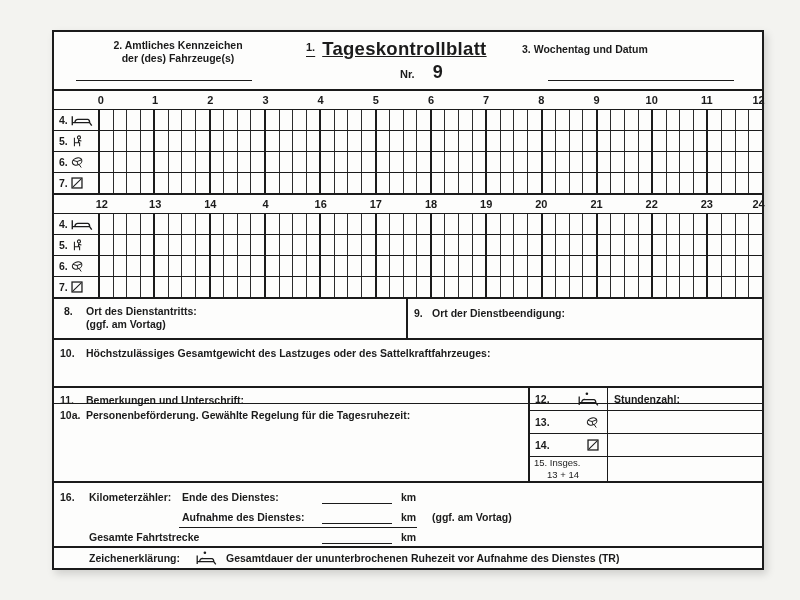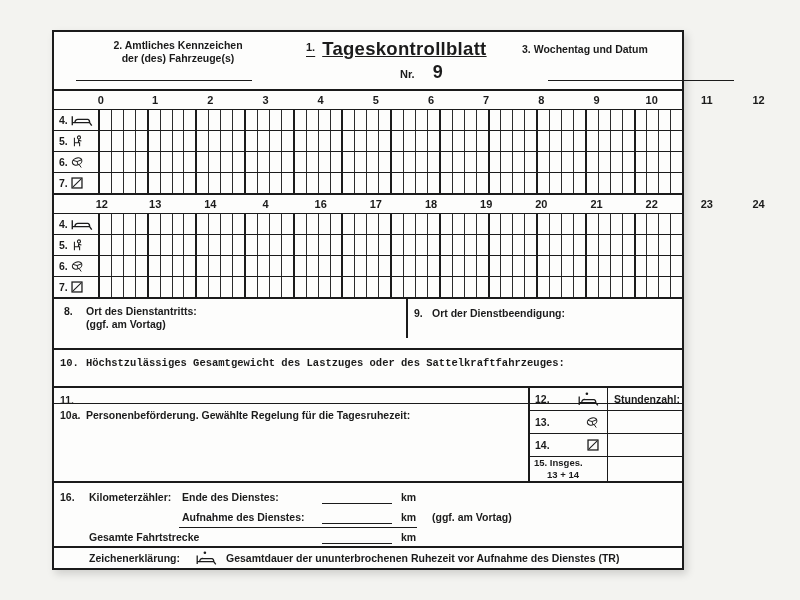--- a/index.html
+++ b/index.html
@@ -16,7 +16,7 @@
     position:relative;
   }
   .form{
-    position:absolute;left:52px;top:30px;width:632px;height:540px;
+    position:absolute;left:52px;top:30px;width:712px;height:540px;
     background:var(--paper);
     border:2px solid var(--ink);
     box-shadow:3px 4px 8px rgba(0,0,0,0.15);

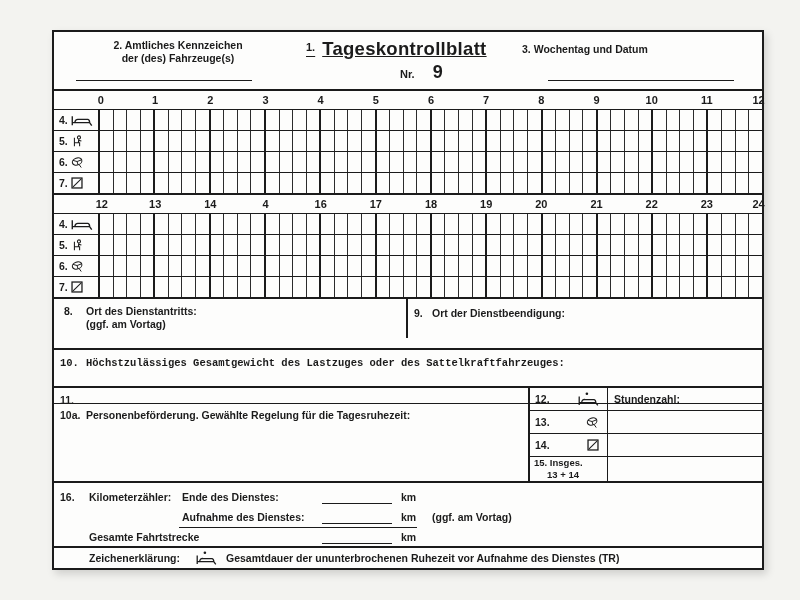--- a/index.html
+++ b/index.html
@@ -52,7 +52,7 @@
   .band{position:absolute;left:0;right:0;}
   .band89{top:265px;height:41px;border-top:2px solid var(--ink);}
   .divider89{position:absolute;left:352px;top:0;bottom:0;border-left:2px solid var(--ink);}
-  .band10{top:316px;height:25px;border-top:2px solid var(--ink);font-family:Liberation Mono, monospace;}
+  .band10{top:306px;height:25px;border-top:2px solid var(--ink);}
   .band10a{top:331px;height:23px;border-top:1.6px solid var(--ink);margin-top:40px;}
   .band11{top:354px;height:95px;border-top:2px solid var(--ink);}
   .band16{top:449px;height:65px;border-top:2px solid var(--ink);}

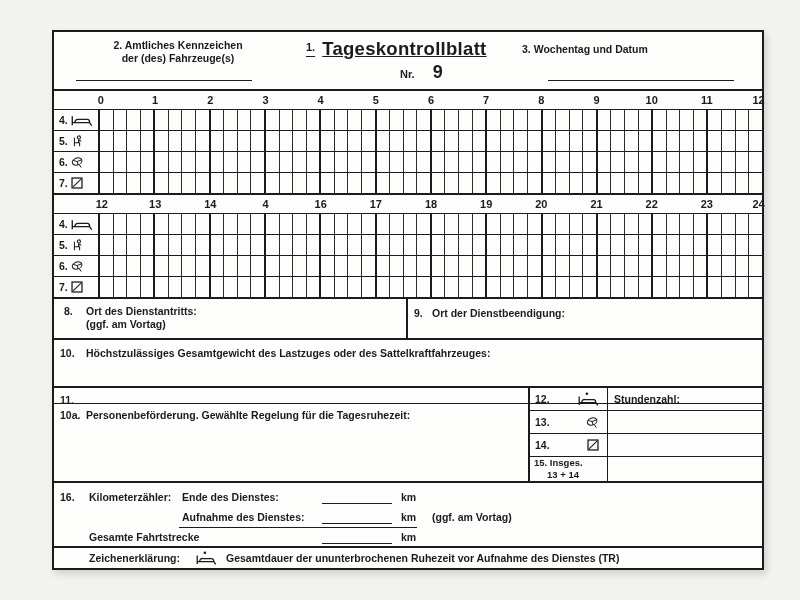--- a/index.html
+++ b/index.html
@@ -113,6 +113,7 @@
 
   <div class="band band11">
     <span class="abs t10" style="left:6px;top:6px;">11.</span>
+    <span class="abs t10" style="left:32px;top:6px;">Bemerkungen und Unterschrift:</span>
 
     <div class="htable">
       <div class="hrow">

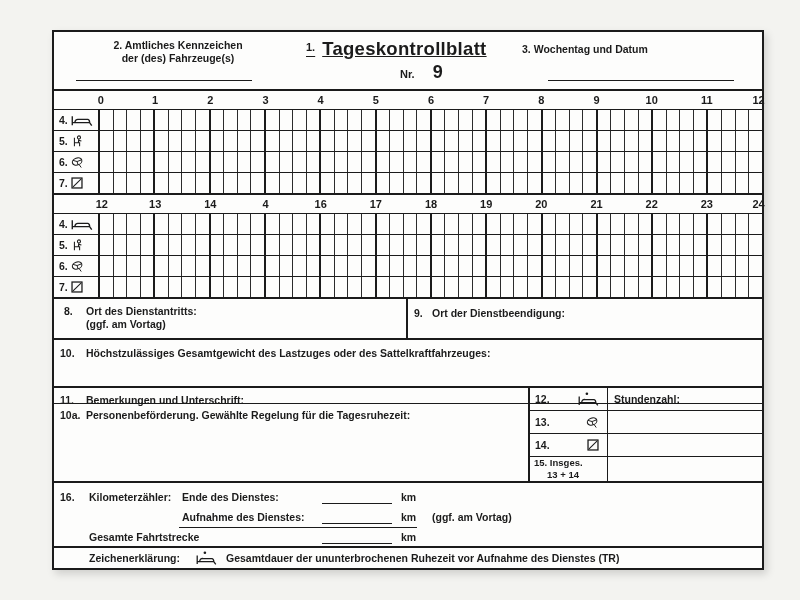--- a/index.html
+++ b/index.html
@@ -23,7 +23,7 @@
   }
   .abs{position:absolute;}
   .t10{font-size:10.5px;line-height:13px;font-weight:bold;}
-  .t9{font-size:9.5px;line-height:12px;font-weight:bold;}
+  .t9{font-size:9.5px;line-height:12px;font-weight:normal;}
 
   
   .f2{left:18px;top:7px;width:212px;text-align:center;}

